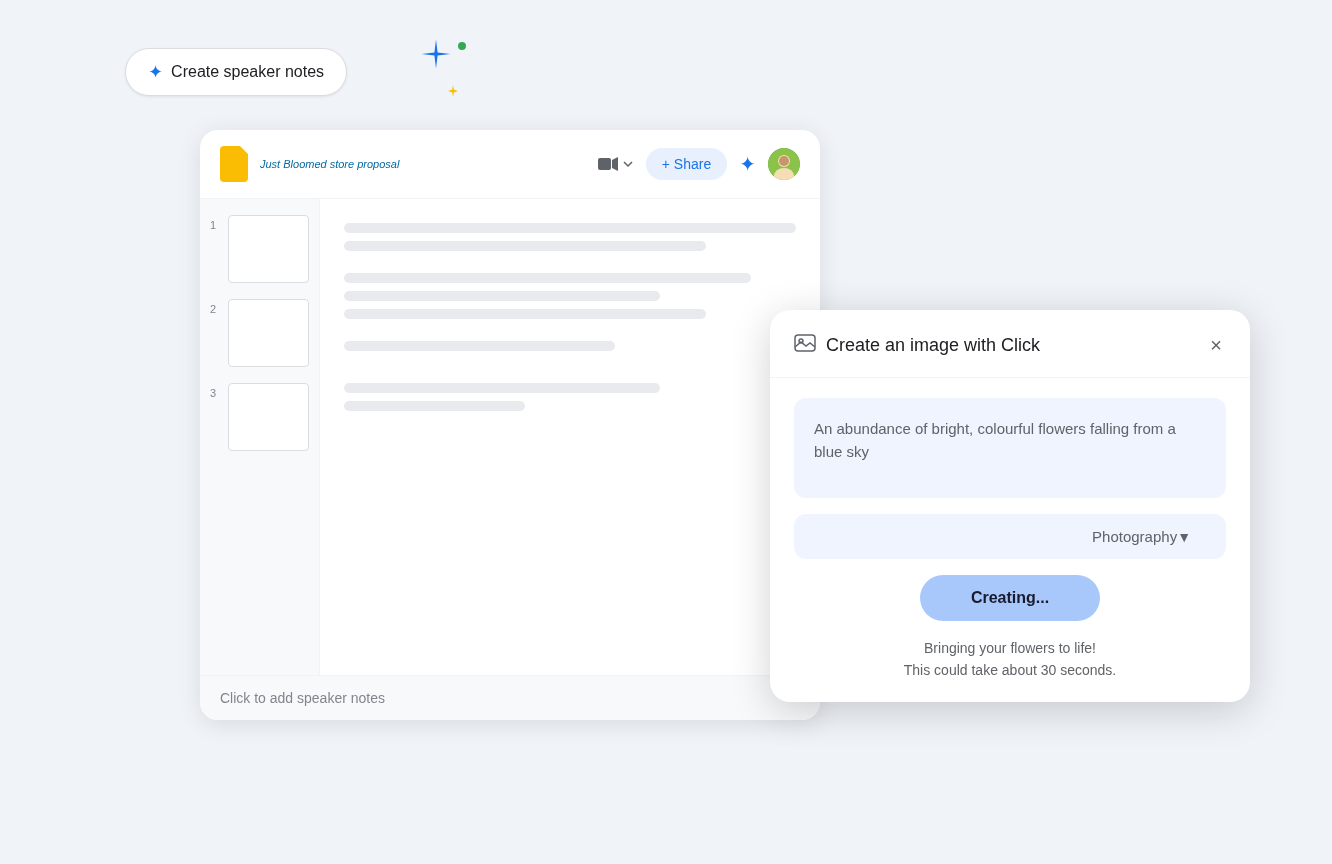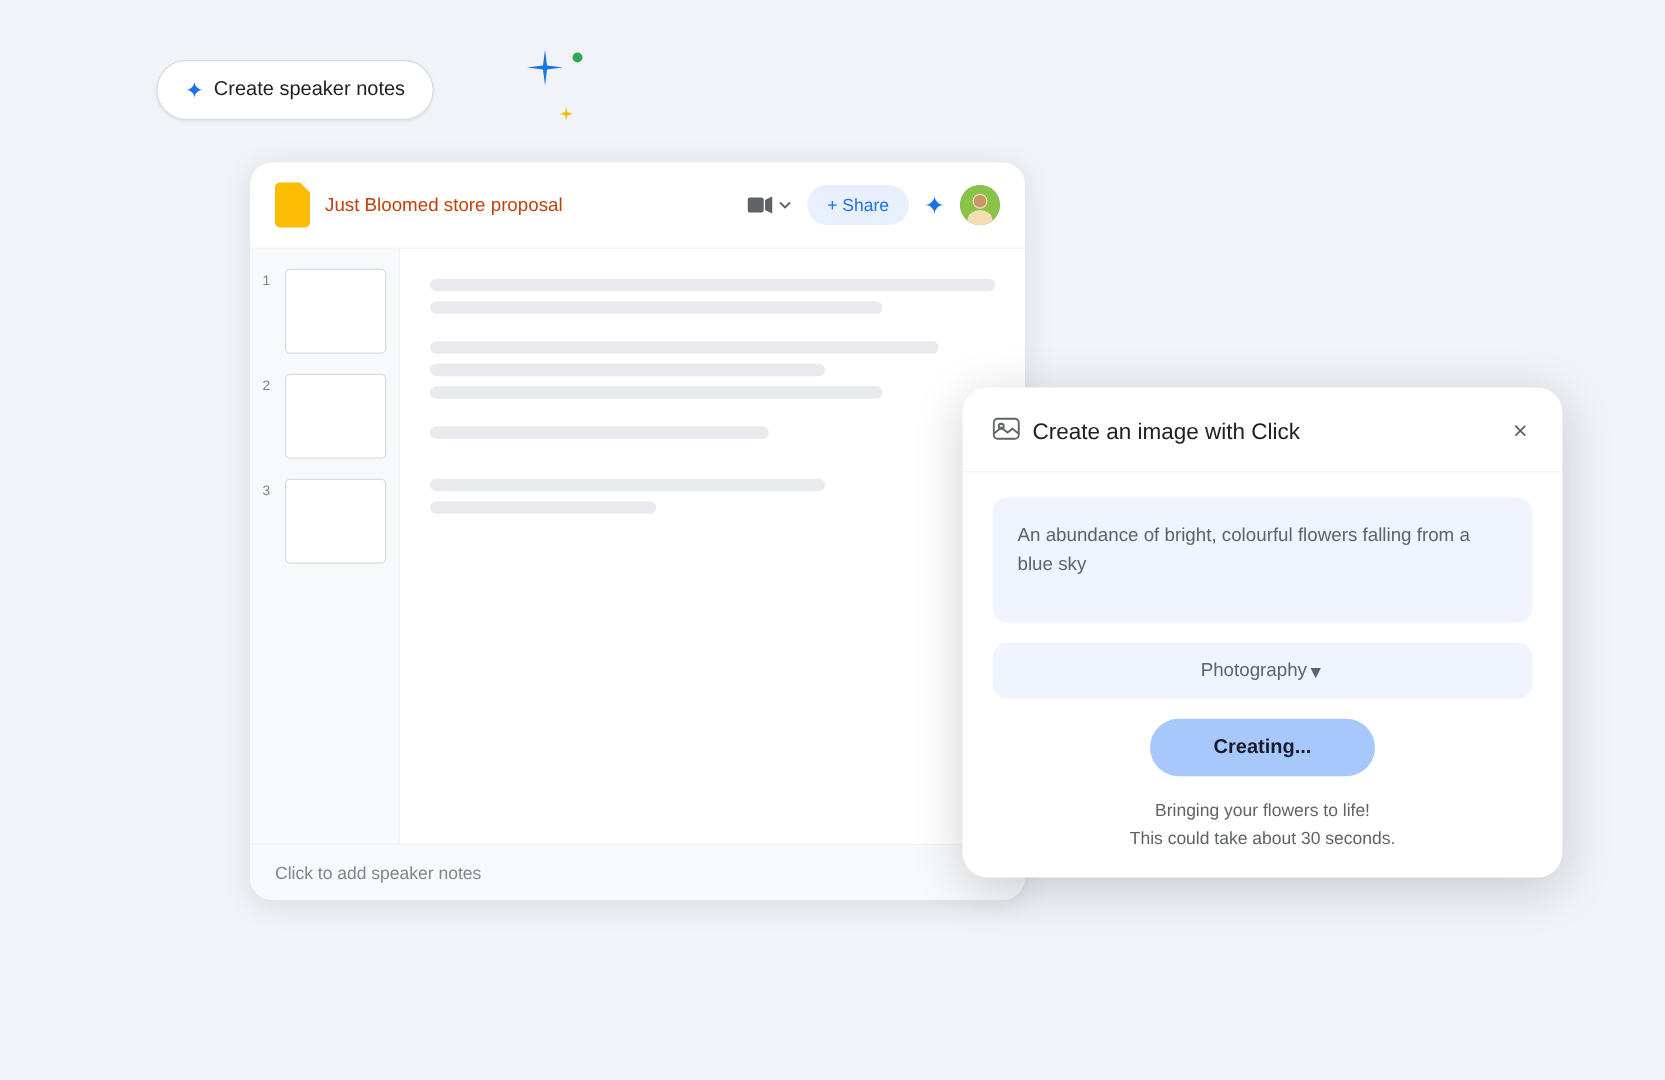--- a/index.html
+++ b/index.html
@@ -102,10 +102,11 @@
       border-color: transparent #fff transparent transparent;
     }
     .slides-title {
-      font-size: 15px;
+      font-size: 11px;
       font-weight: 500;
-      color: #c2410c;
+      color: #0369a1;
       flex: 1;
+      font-style: italic;
     }
     .slides-header-actions {
       display: flex;

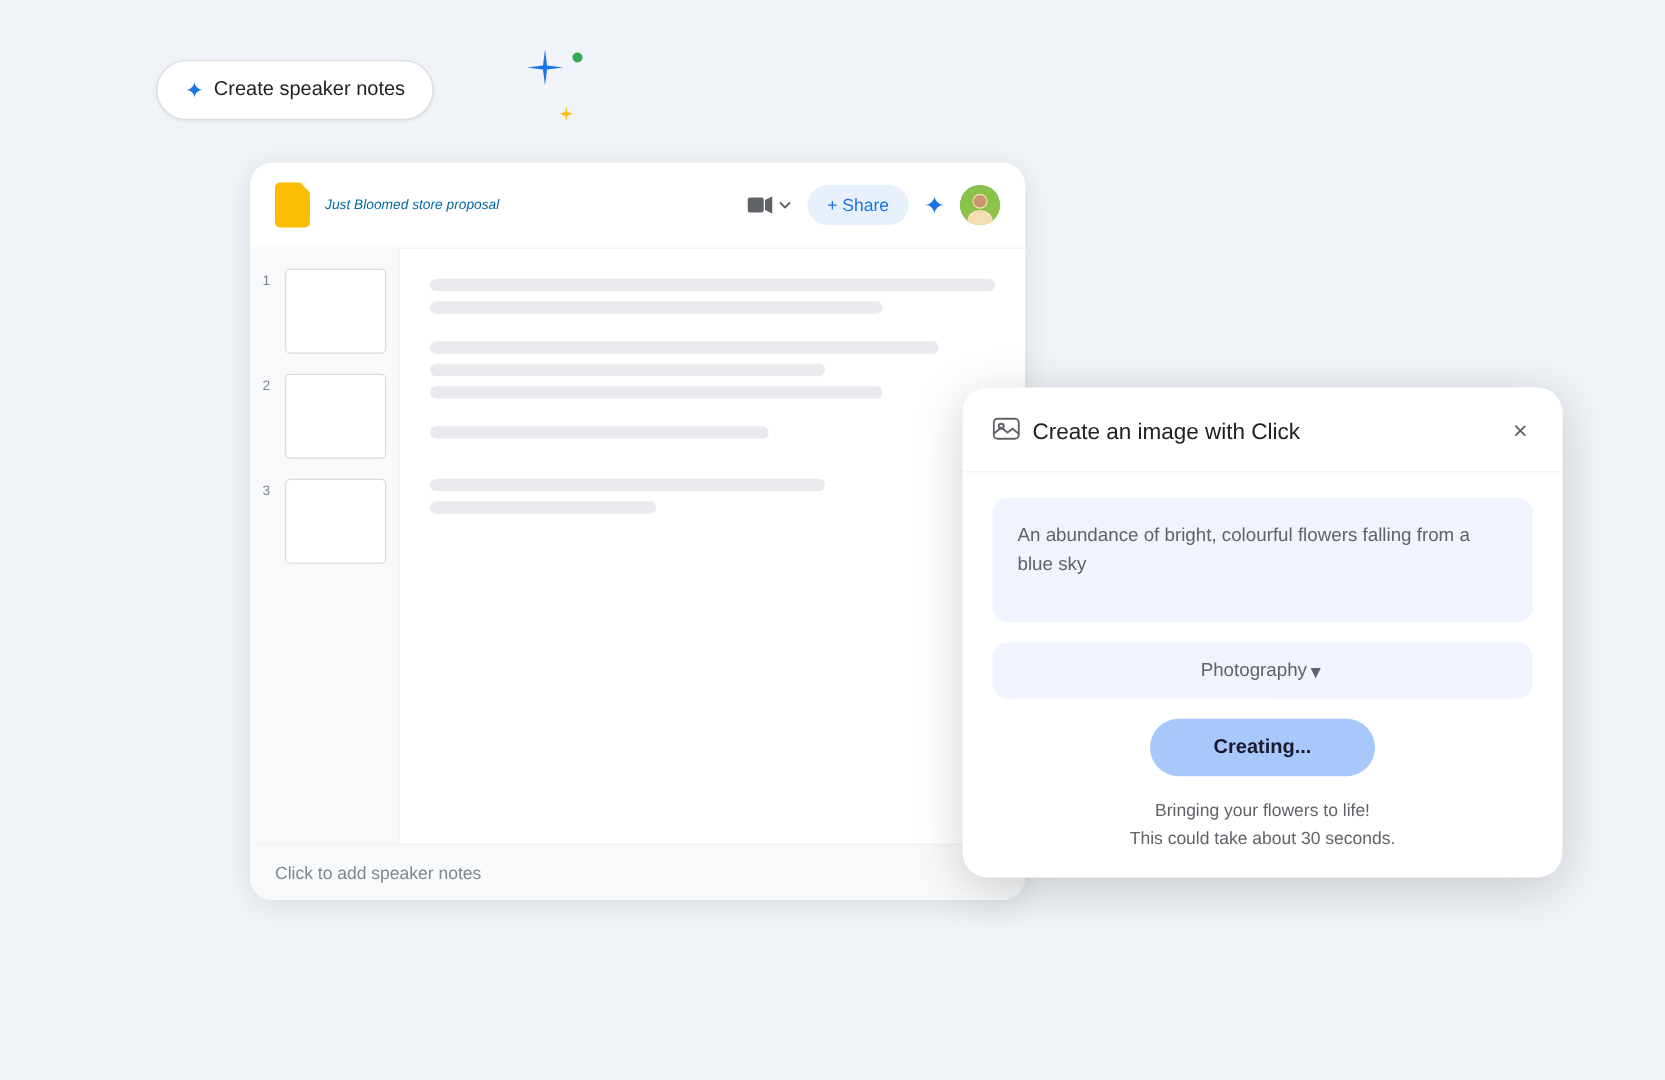--- a/index.html
+++ b/index.html
@@ -277,7 +277,7 @@
     .gemini-dropdown {
       display: flex;
       align-items: center;
-      justify-content: center;
+      justify-content: flex-end;
       background: #f0f4ff;
       border-radius: 12px;
       padding: 14px 35px;

